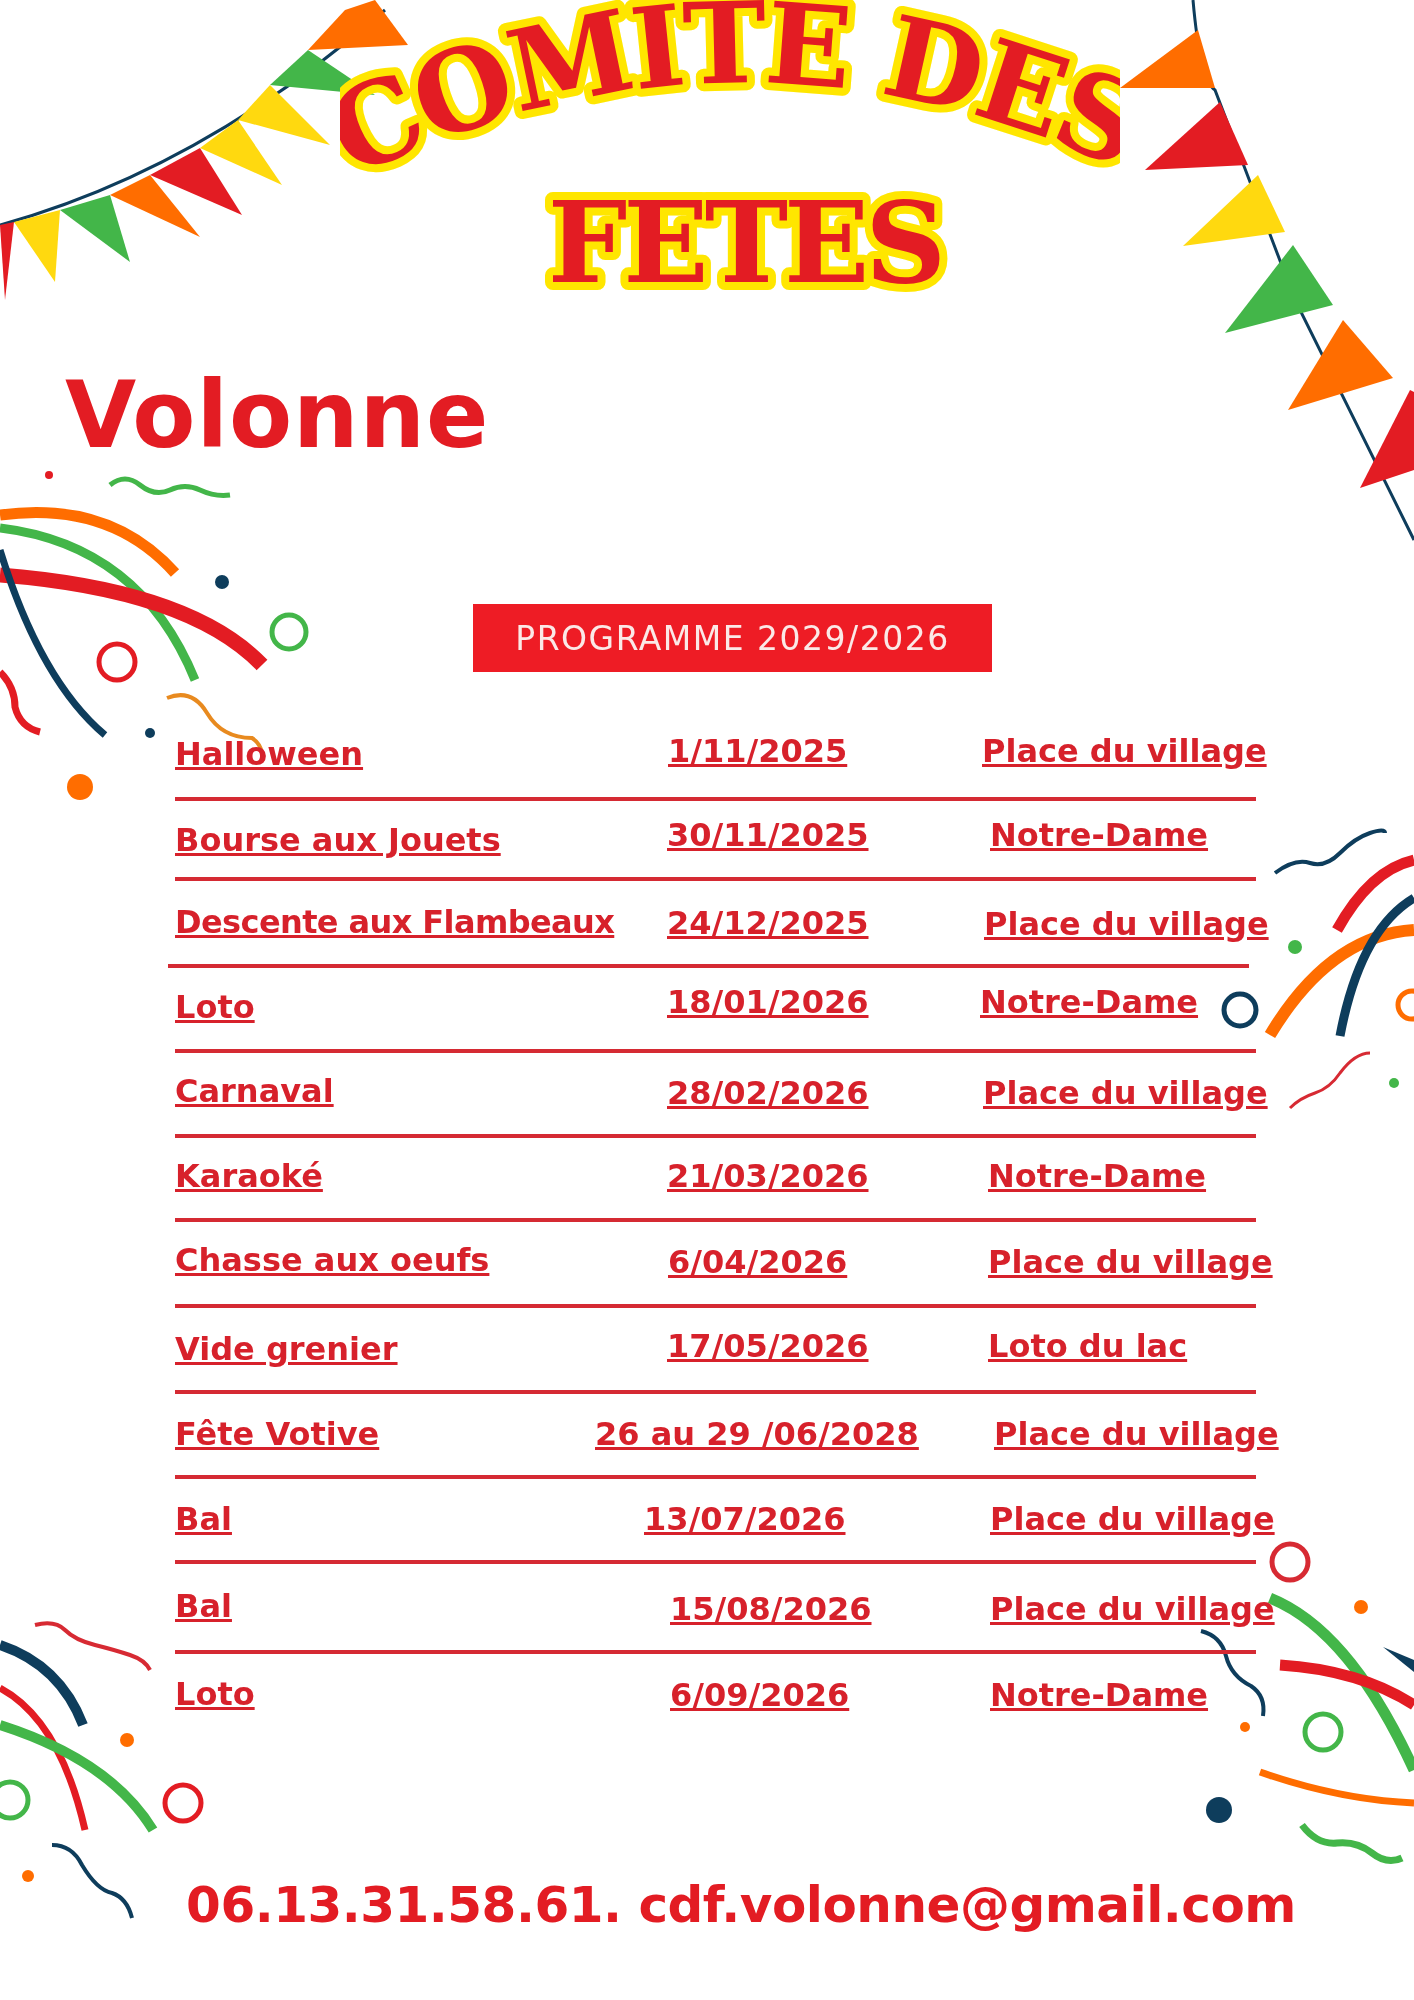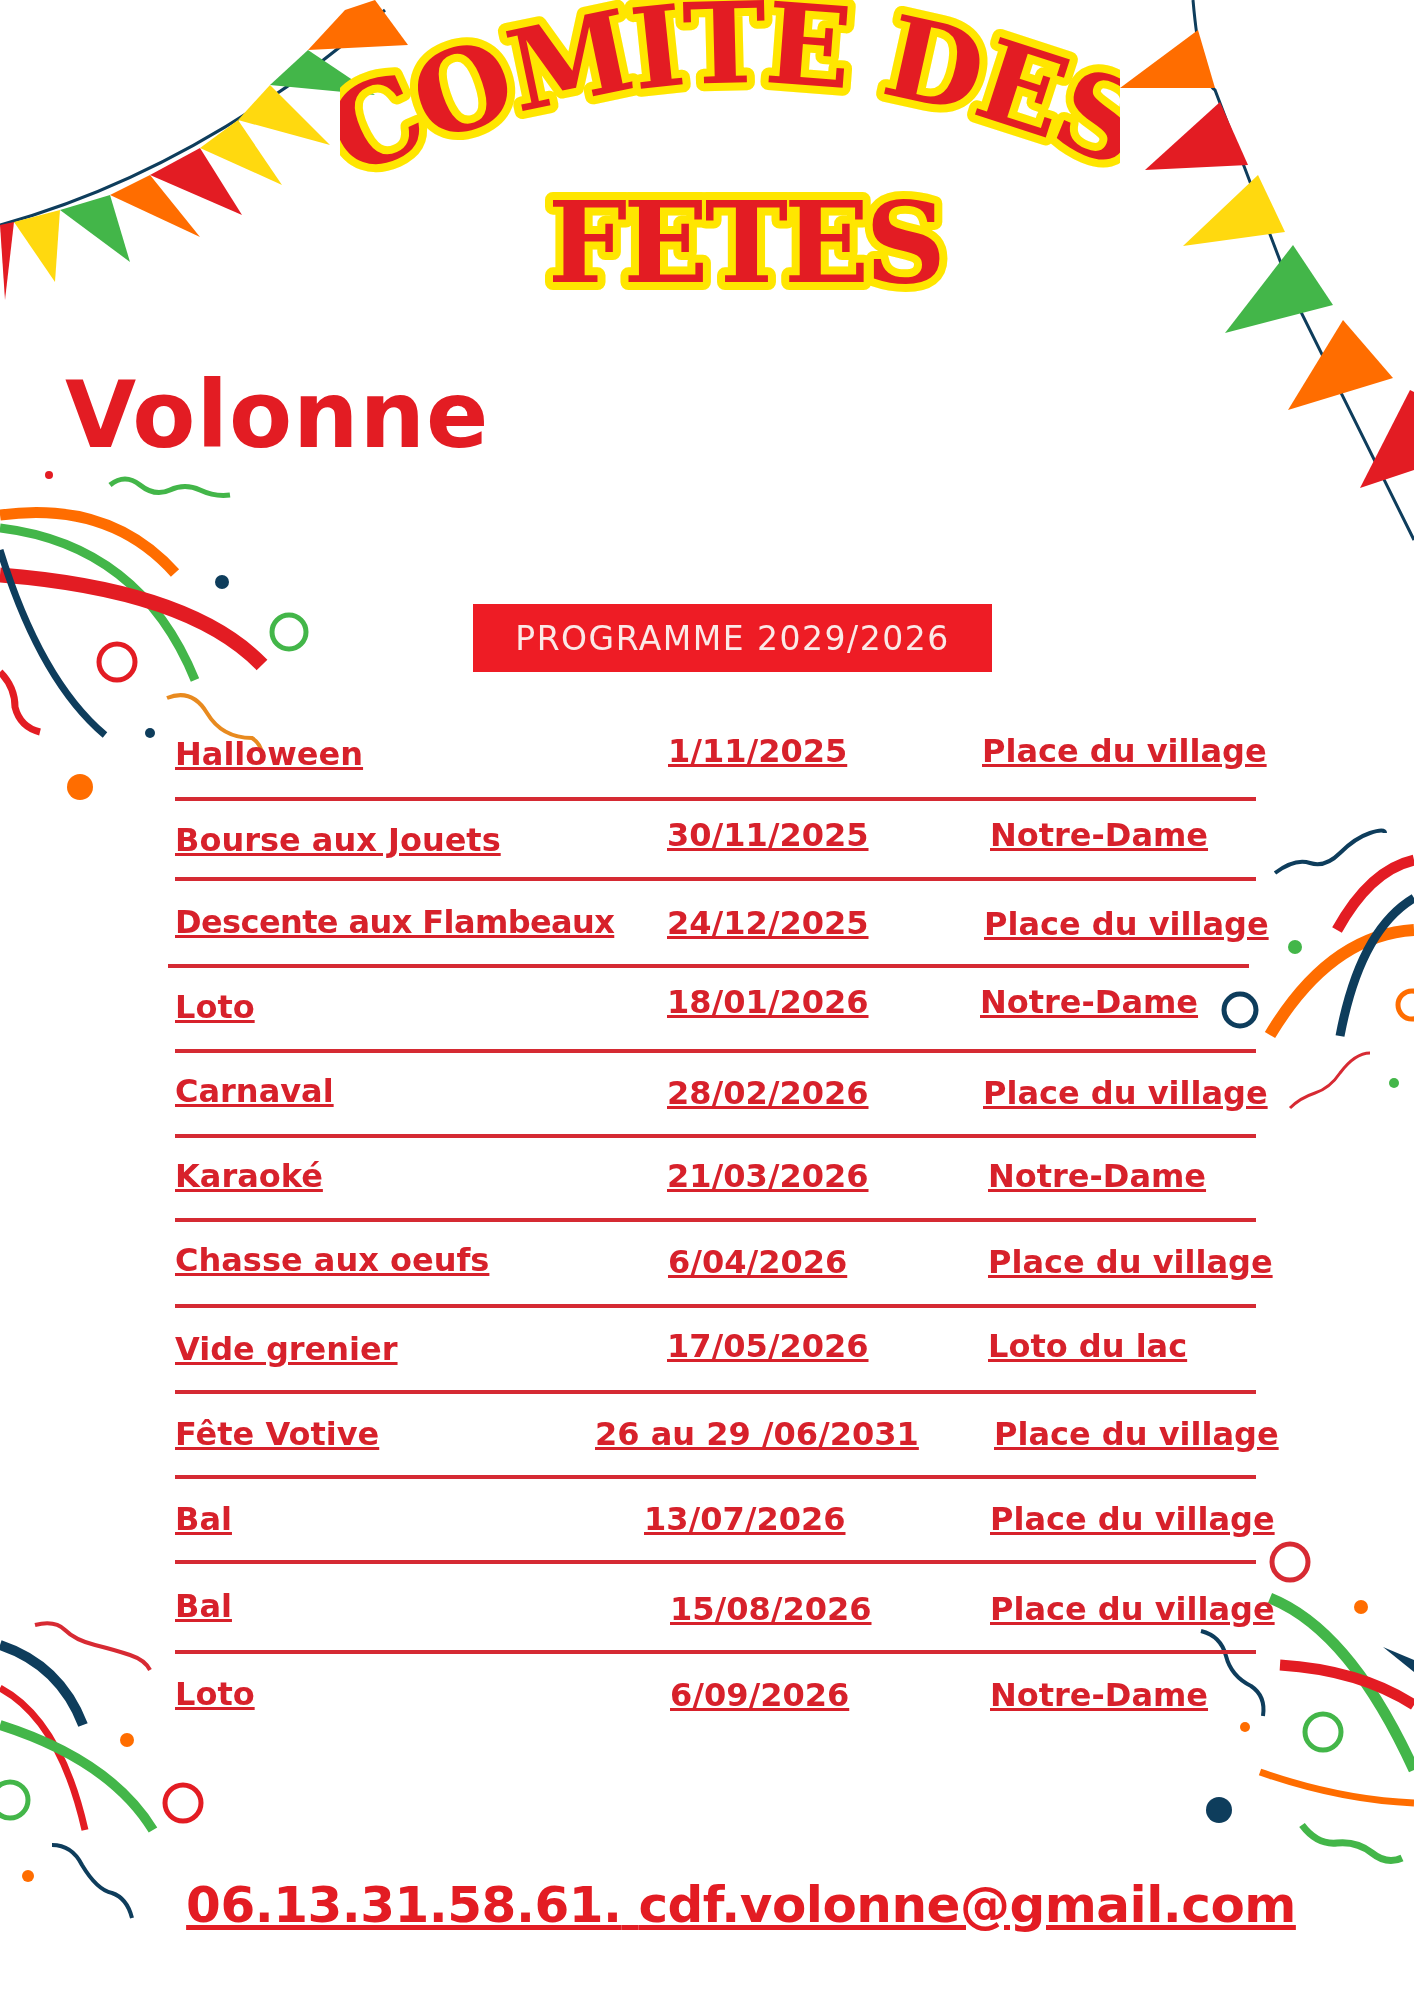--- a/index.html
+++ b/index.html
@@ -197,7 +197,7 @@
 
   <div>
     <span class="row-text" style="left:175px;top:1434px">Fête Votive</span>
-    <span class="row-text" style="left:595px;top:1434px">26 au 29 /06/2031</span>
+    <span class="row-text" style="left:595px;top:1434px">26 au 29 /06/2028</span>
     <span class="row-text" style="left:994px;top:1434px">Place du village</span>
   </div>
   <div class="sep" style="top:1475px"></div>

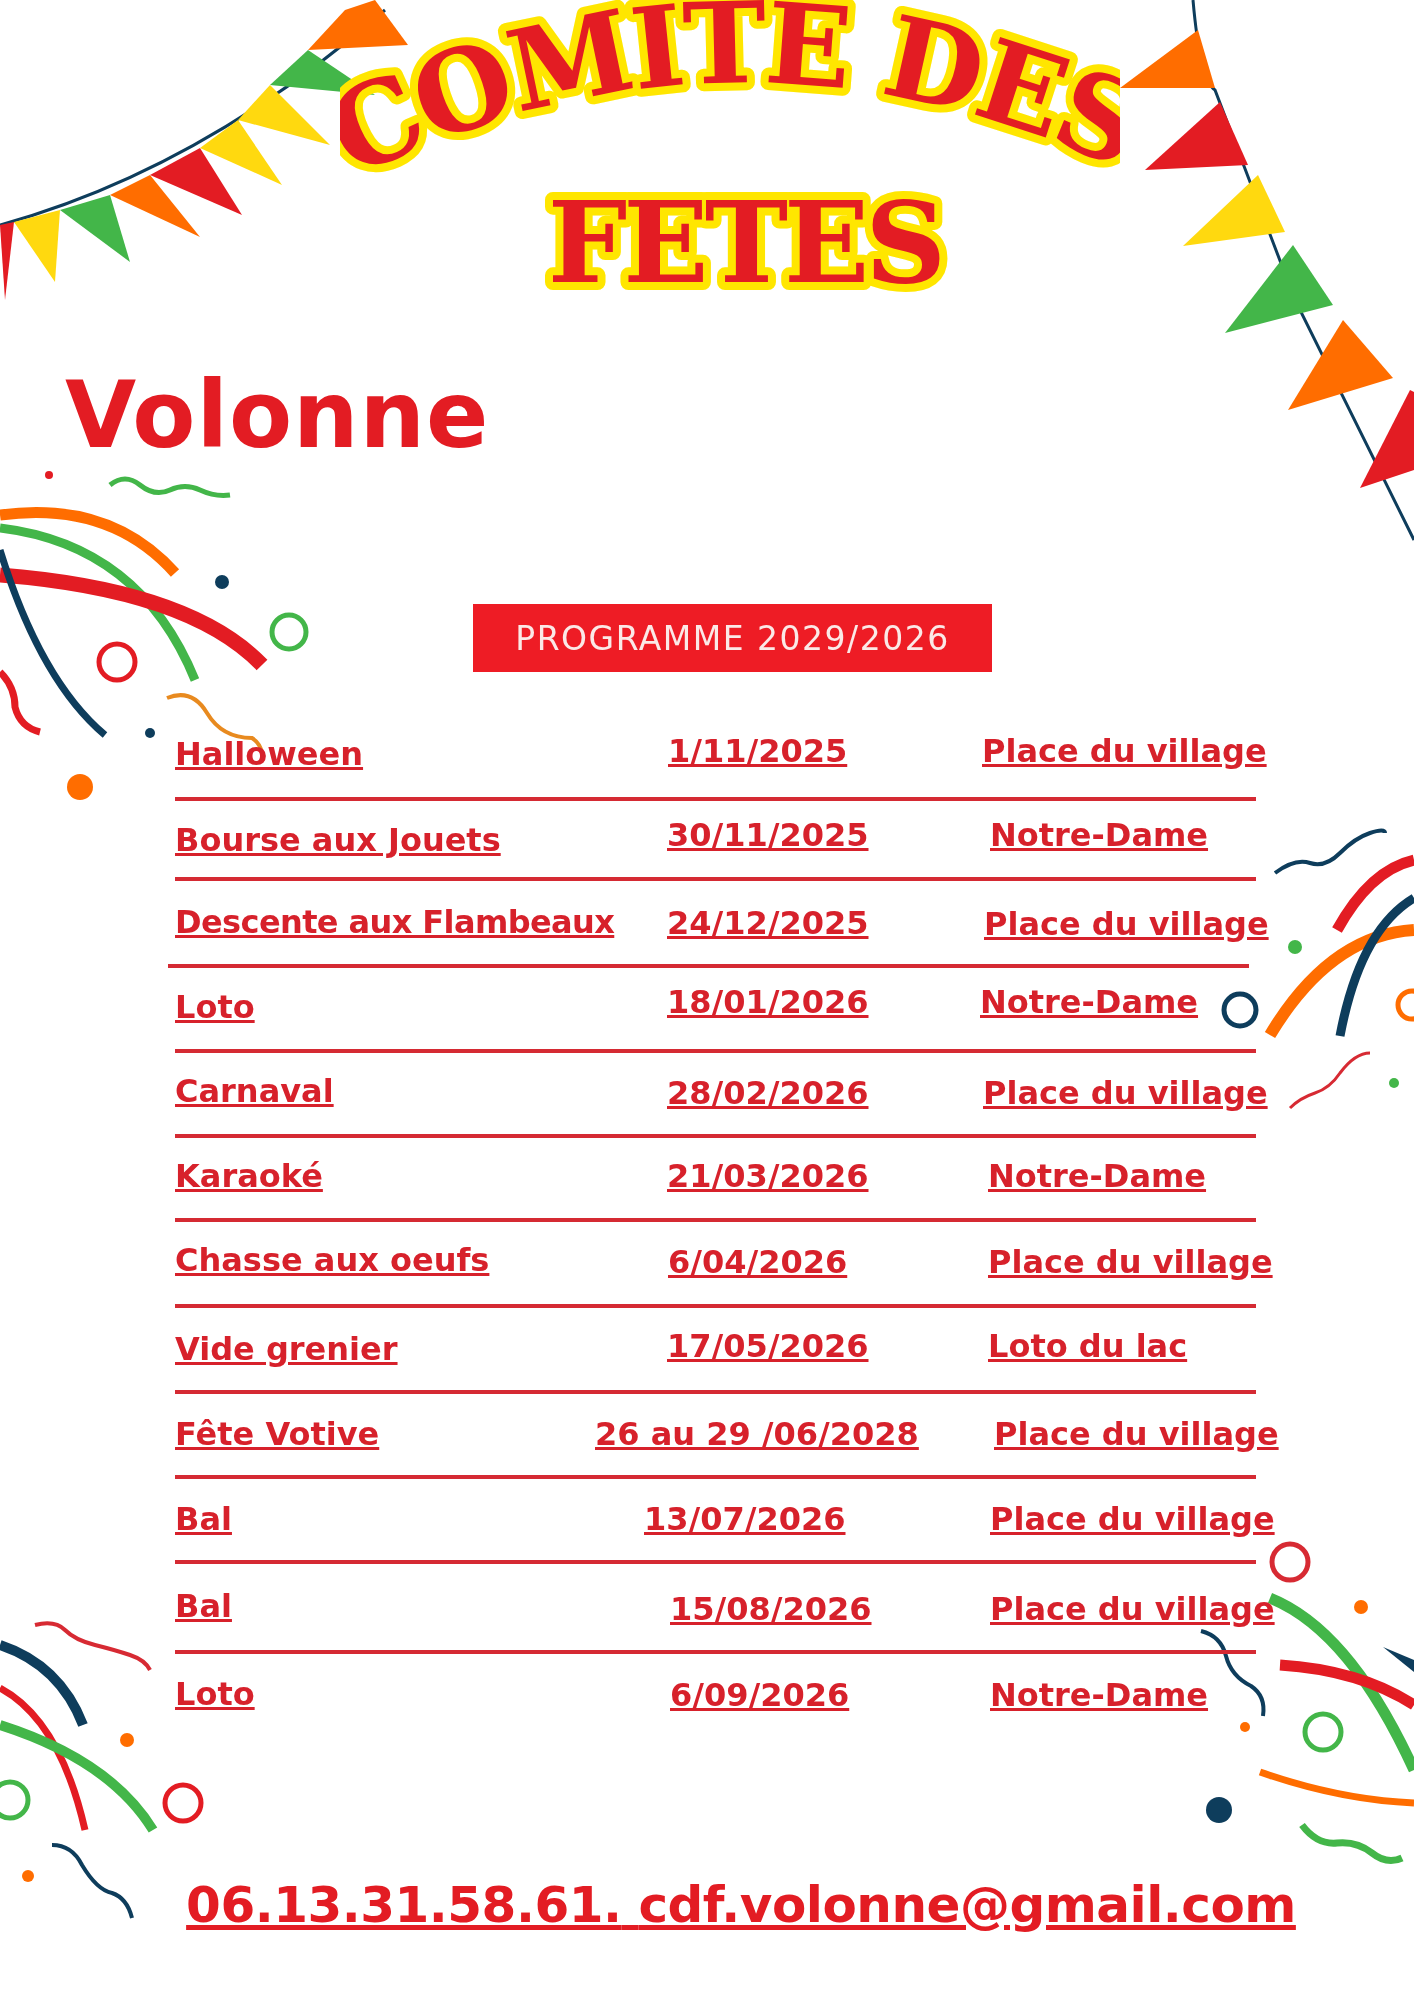--- a/index.html
+++ b/index.html
@@ -34,7 +34,7 @@
       font-family: "DejaVu Sans", sans-serif; font-weight: bold; font-size: 50px;
       color: #e31c23; line-height: 1; letter-spacing: -0.5px;
     }
-    .footer-inner { display: inline-block; margin-left: 68px; text-decoration: underline; }
+    .footer-inner { display: inline-block; margin-left: 68px; }
   </style>
 </head>
 <body>

